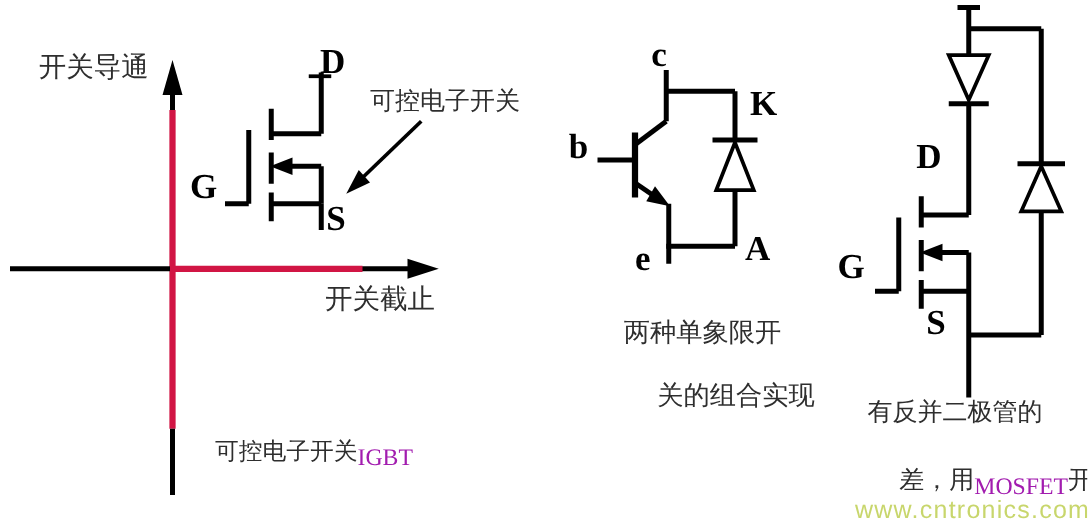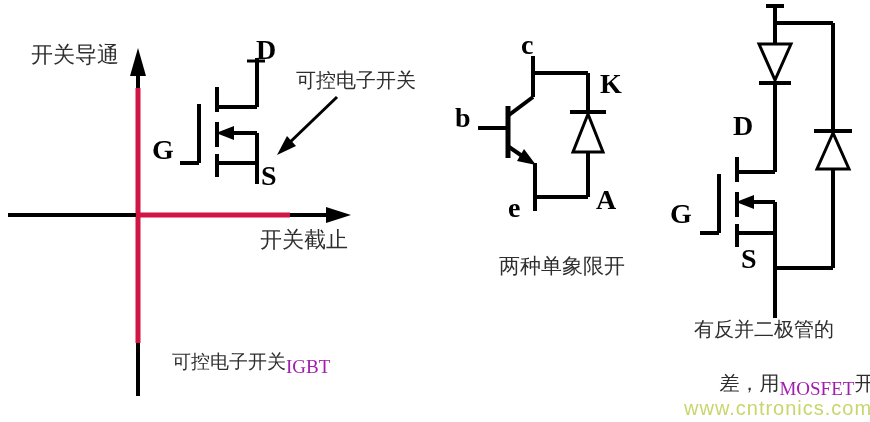--- a/index.html
+++ b/index.html
@@ -123,7 +123,7 @@
   <div class="t lbl" style="left:596px;top:186px;">A</div>
 
   <div class="t cjk cap" style="left:499px;top:242px;margin-top:12px;"><span>两种单象限开</span><br>
-    </div>
+    <span>关的组合实现</span></div>
 
   <div class="t lbl" style="left:733px;top:112px;">D</div>
   <div class="t lbl" style="left:670px;top:200px;">G</div>

